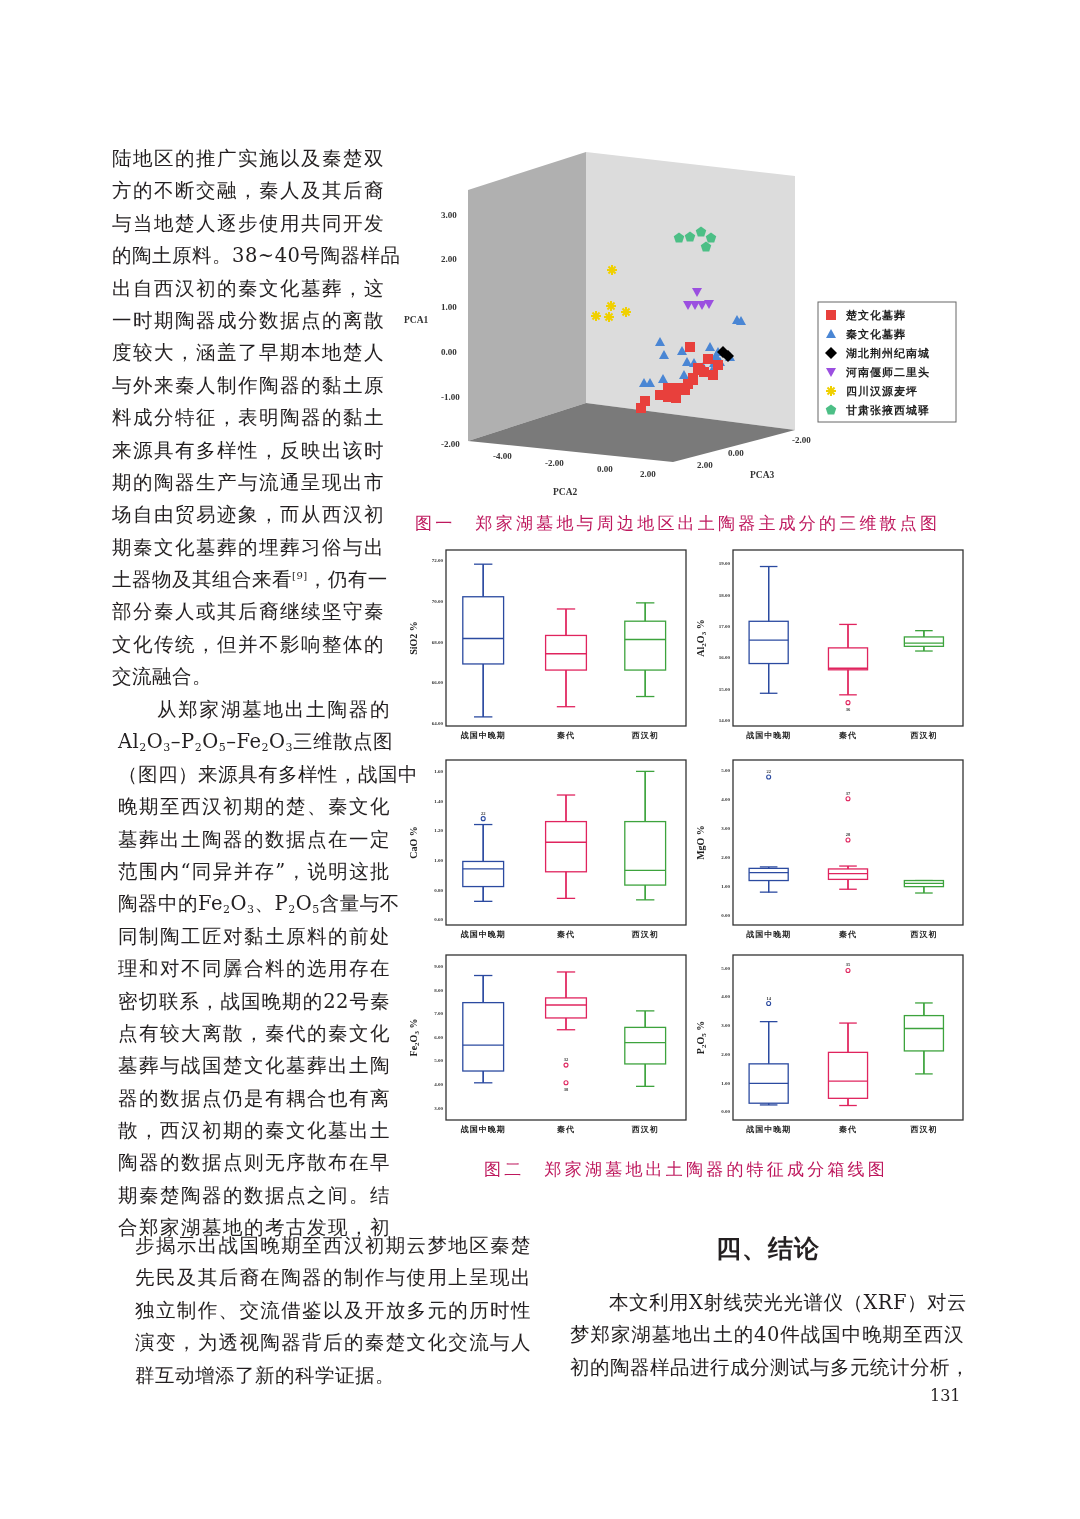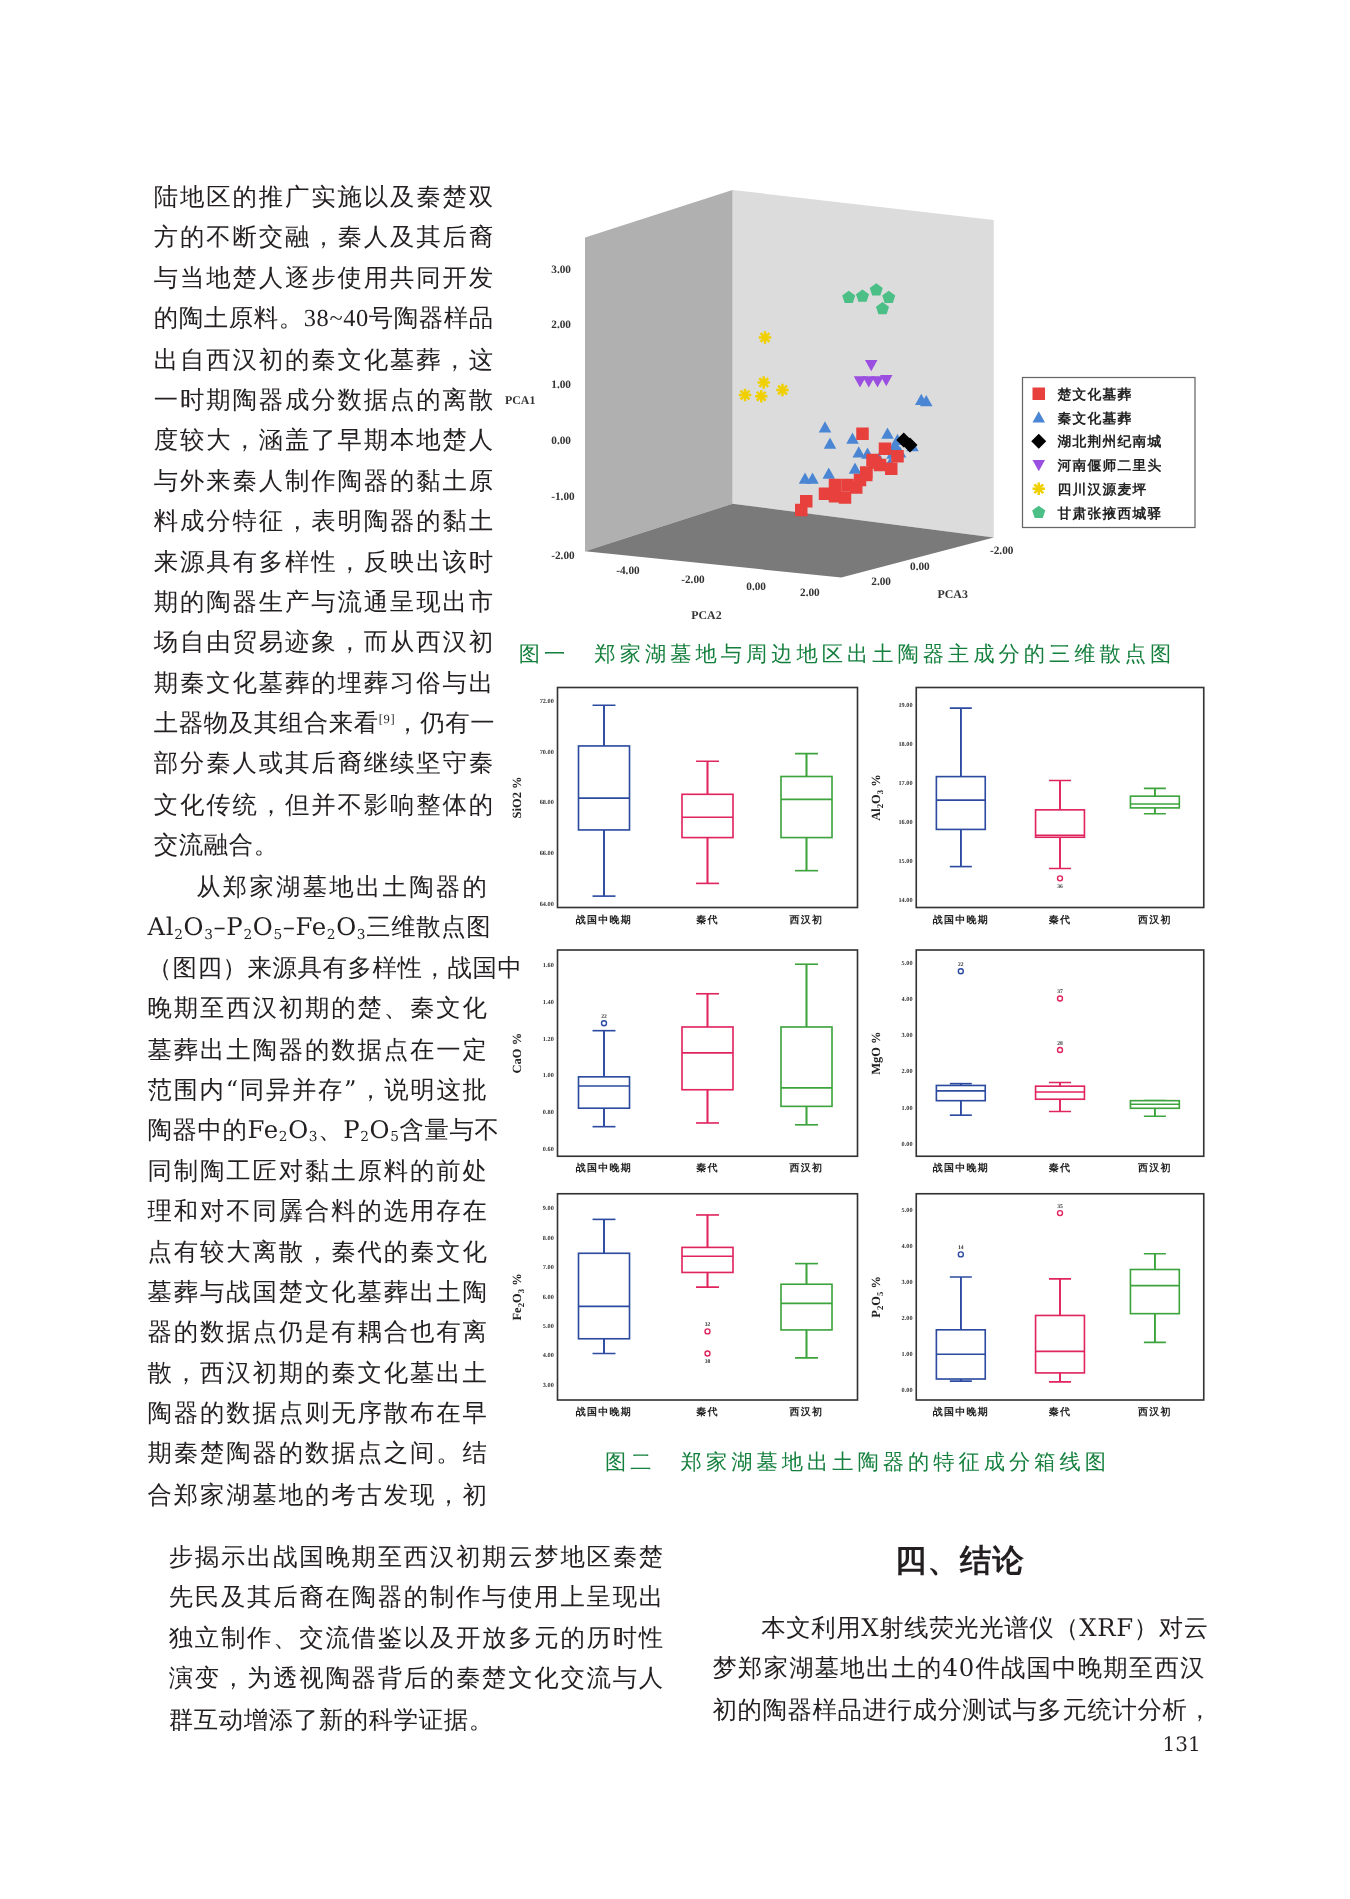--- a/index.html
+++ b/index.html
@@ -18,7 +18,7 @@
 </head>
 <body>
 
-<div class="para" style="left:123px;top:143px;width:272px;font-family:Liberation Serif, serif;" id="p1">
+<div class="para" style="left:112px;top:143px;width:272px;" id="p1">
     <span class="ln">陆地区的推广实施以及秦楚双</span>
     <span class="ln">方的不断交融，秦人及其后裔</span>
     <span class="ln">与当地楚人逐步使用共同开发</span>

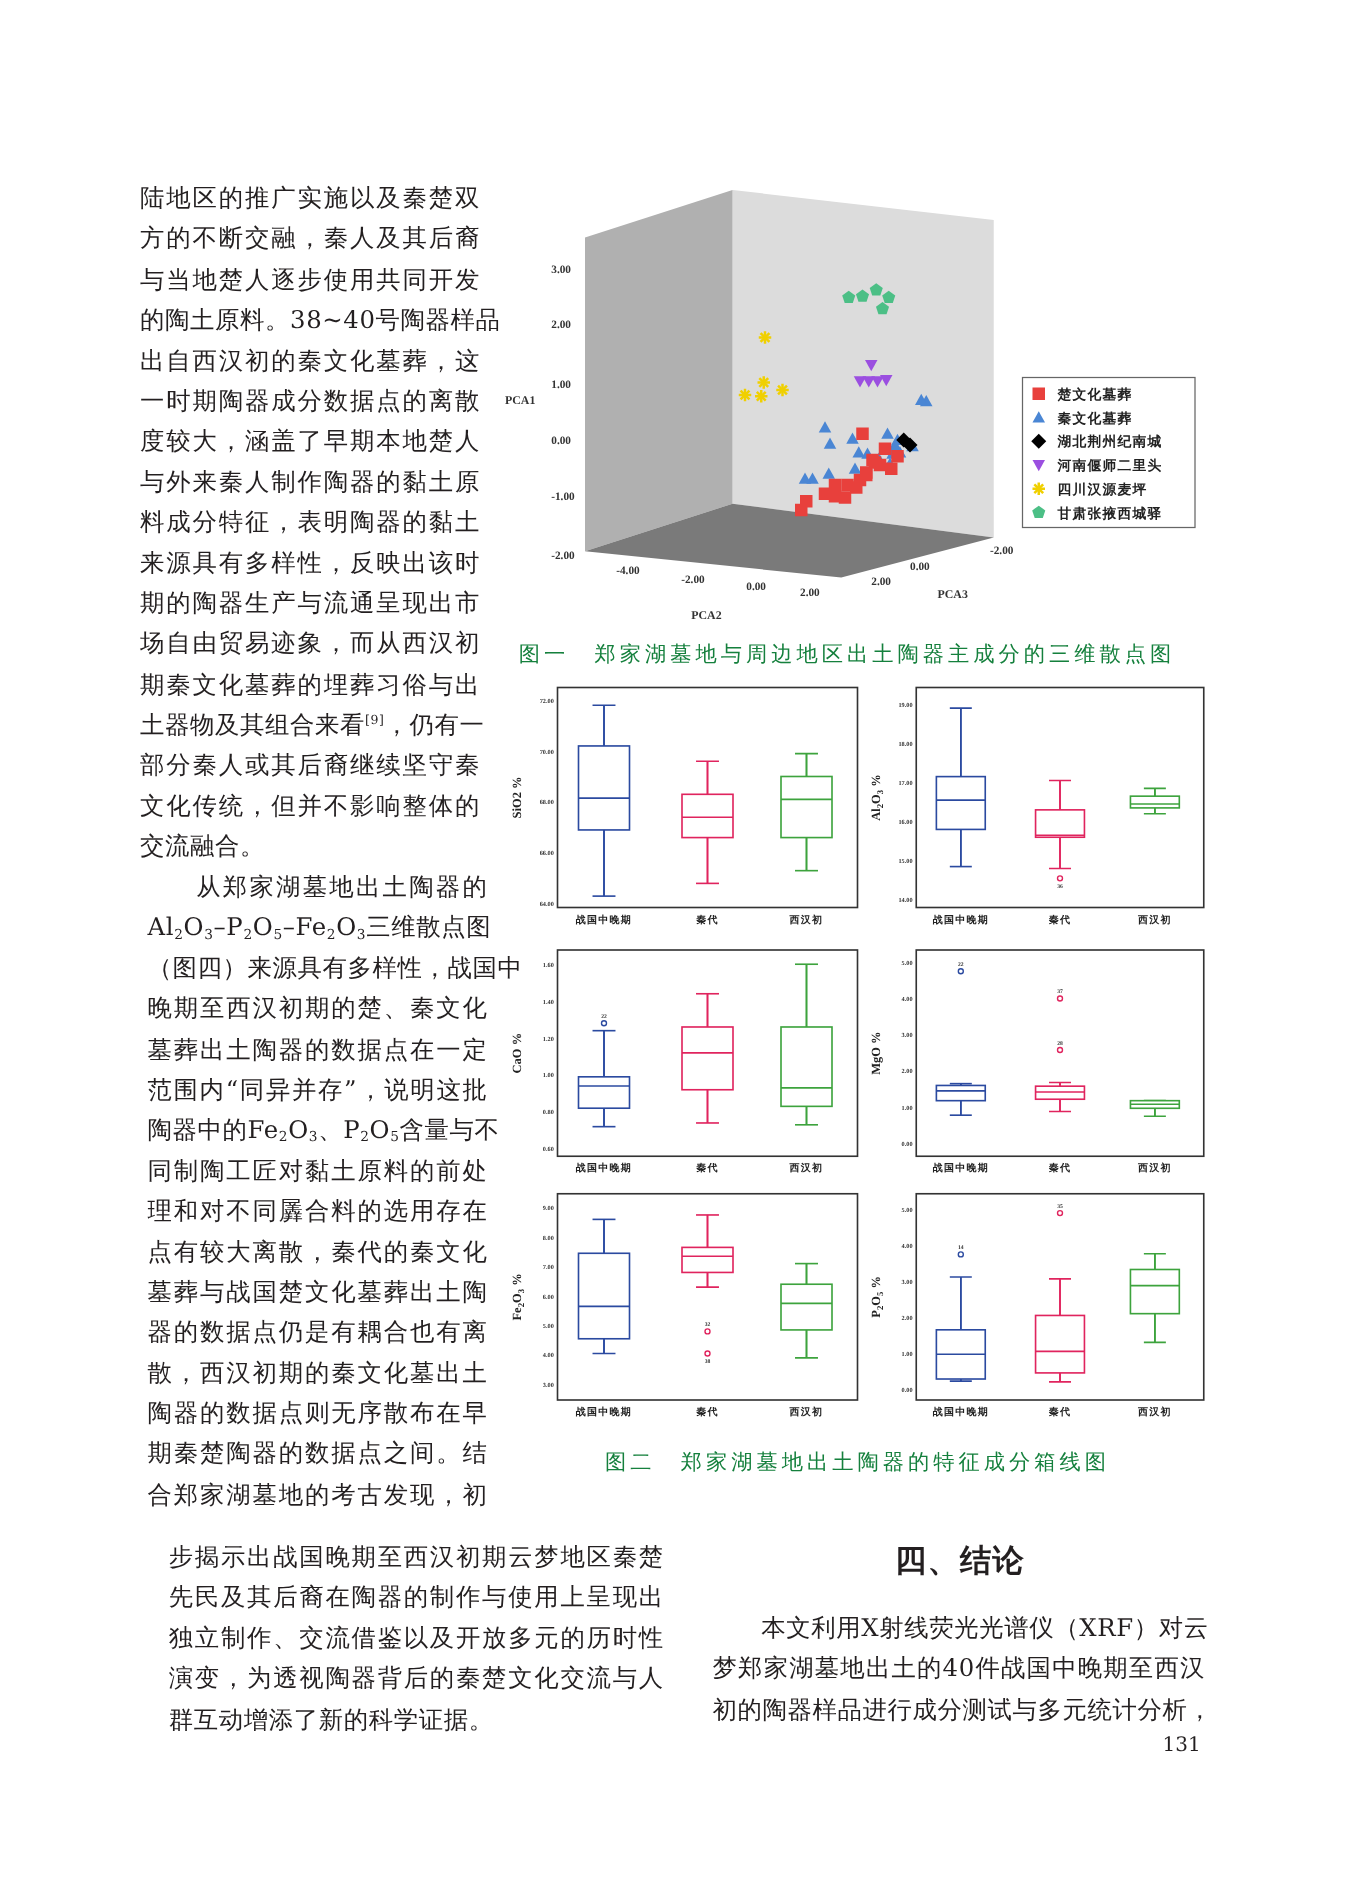--- a/index.html
+++ b/index.html
@@ -9,7 +9,7 @@
   .para .ln.last{text-align-last:left;}
   sub{font-size:11px;vertical-align:-3px;line-height:0;}
   sup{font-size:10px;vertical-align:7px;line-height:0;}
-  .caption{position:absolute;font-size:17px;letter-spacing:3.2px;color:#15803d;white-space:nowrap;}
+  .caption{position:absolute;font-size:17px;letter-spacing:3.2px;color:#be185d;white-space:nowrap;}
   .heading{position:absolute;font-family:"DejaVu Sans","Liberation Sans",sans-serif;font-weight:bold;font-size:25px;letter-spacing:1px;text-align:center;}
   .pageno{position:absolute;font-size:16px;}
   svg text{font-family:"Liberation Serif","DejaVu Serif",serif;}

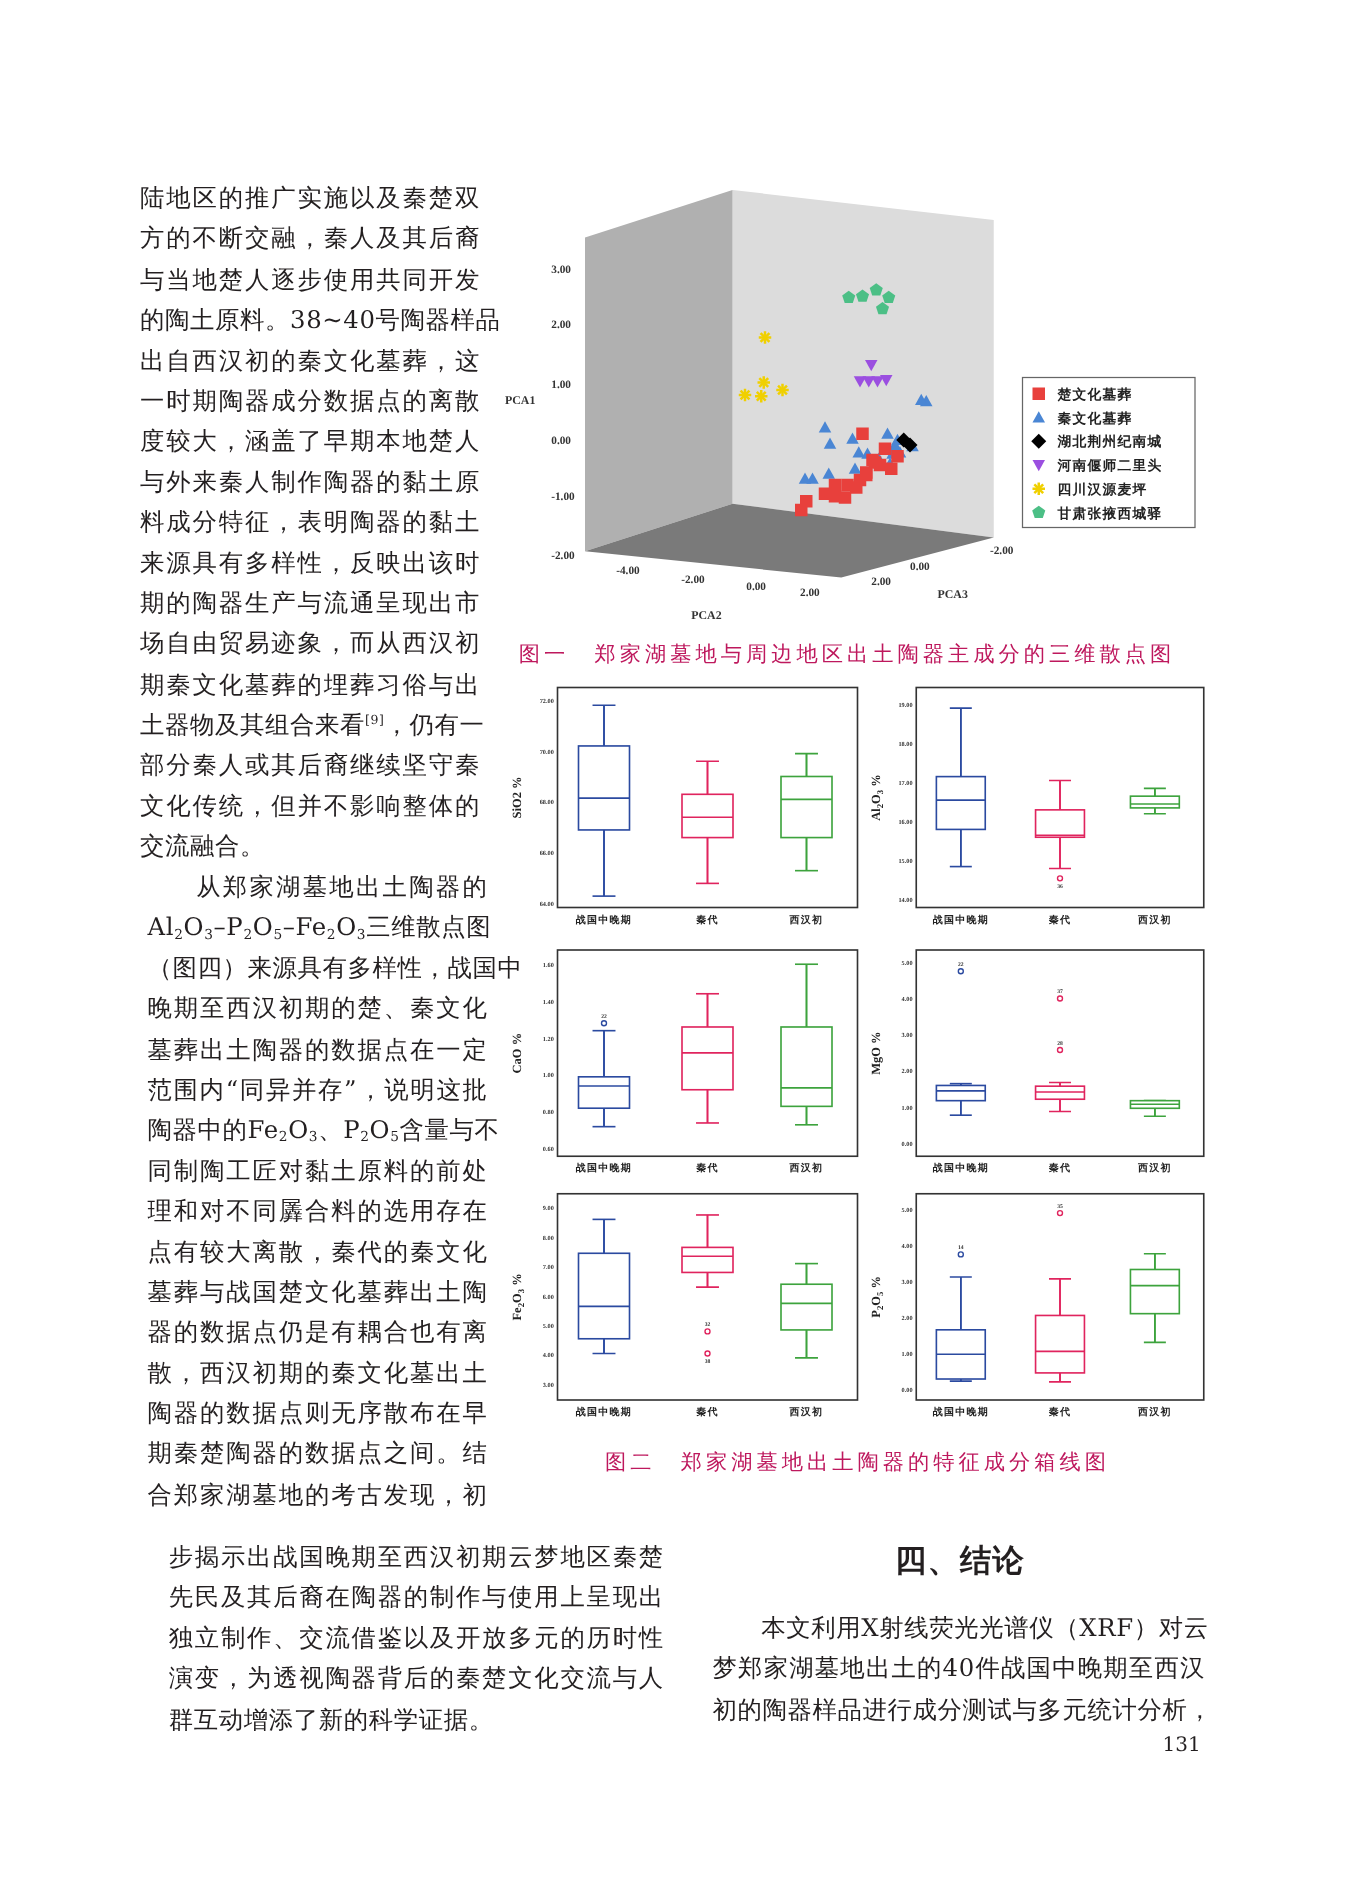--- a/index.html
+++ b/index.html
@@ -47,6 +47,7 @@
     <span class="ln">陶器中的Fe<sub>2</sub>O<sub>3</sub>、P<sub>2</sub>O<sub>5</sub>含量与不</span>
     <span class="ln">同制陶工匠对黏土原料的前处</span>
     <span class="ln">理和对不同羼合料的选用存在</span>
+    <span class="ln">密切联系，战国晚期的22号秦</span>
     <span class="ln">点有较大离散，秦代的秦文化</span>
     <span class="ln">墓葬与战国楚文化墓葬出土陶</span>
     <span class="ln">器的数据点仍是有耦合也有离</span>

